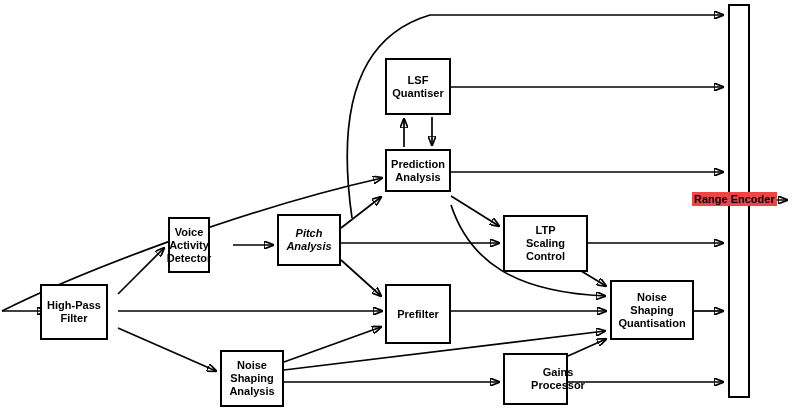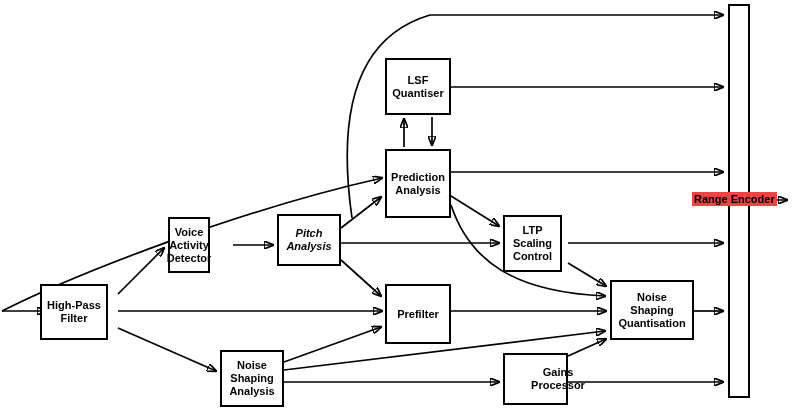--- a/index.html
+++ b/index.html
@@ -103,7 +103,7 @@
 Quantiser</span>
   </div>
 
-  <div class="node" style="left:385px;top:149px;width:66px;height:69px;">
+  <div class="node" style="left:385px;top:149px;width:66px;height:43px;">
     <span>Prediction
 Analysis</span>
   </div>

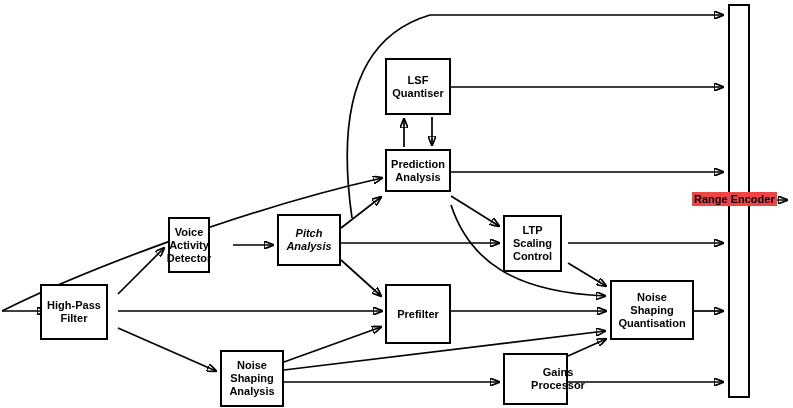--- a/index.html
+++ b/index.html
@@ -118,7 +118,7 @@
 Analysis</span>
   </div>
 
-  <div class="node" style="left:503px;top:215px;width:59px;height:57px;">
+  <div class="node" style="left:503px;top:215px;width:85px;height:57px;">
     <span>LTP
 Scaling
 Control</span>

